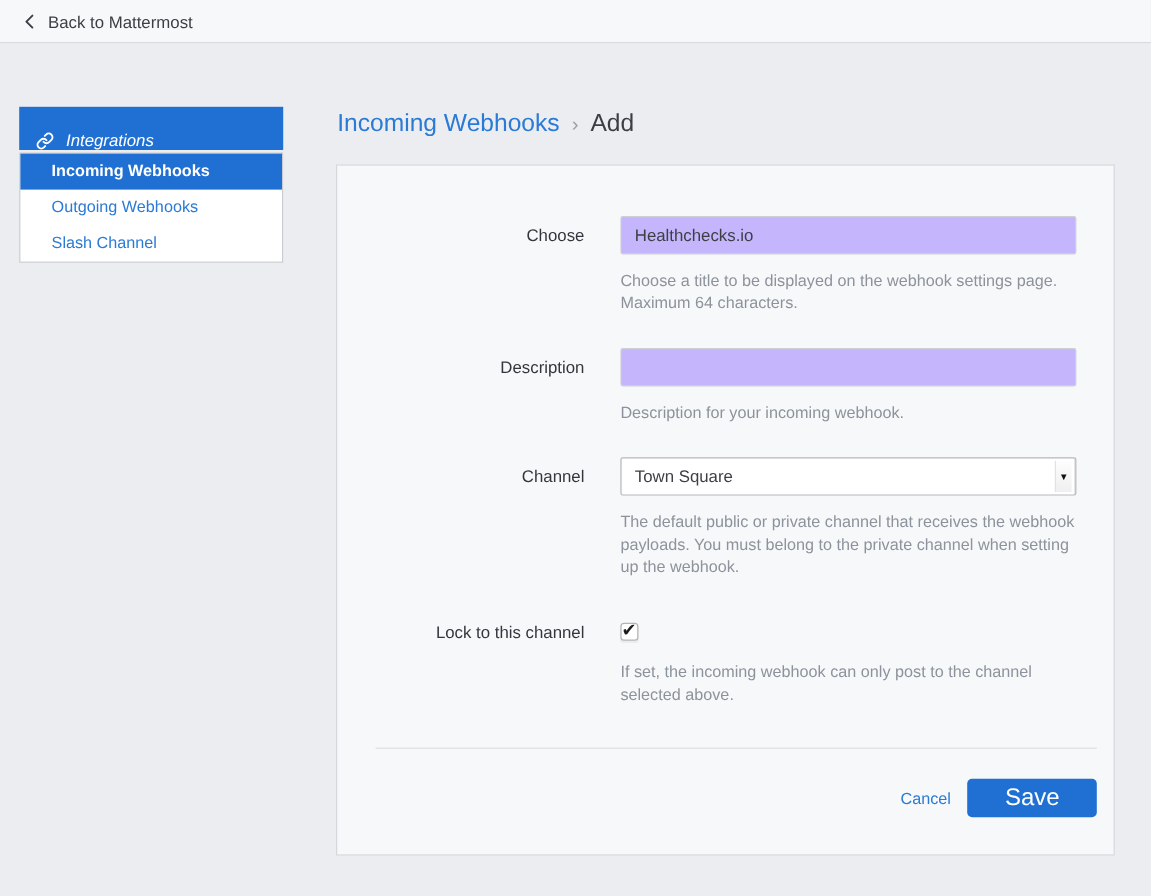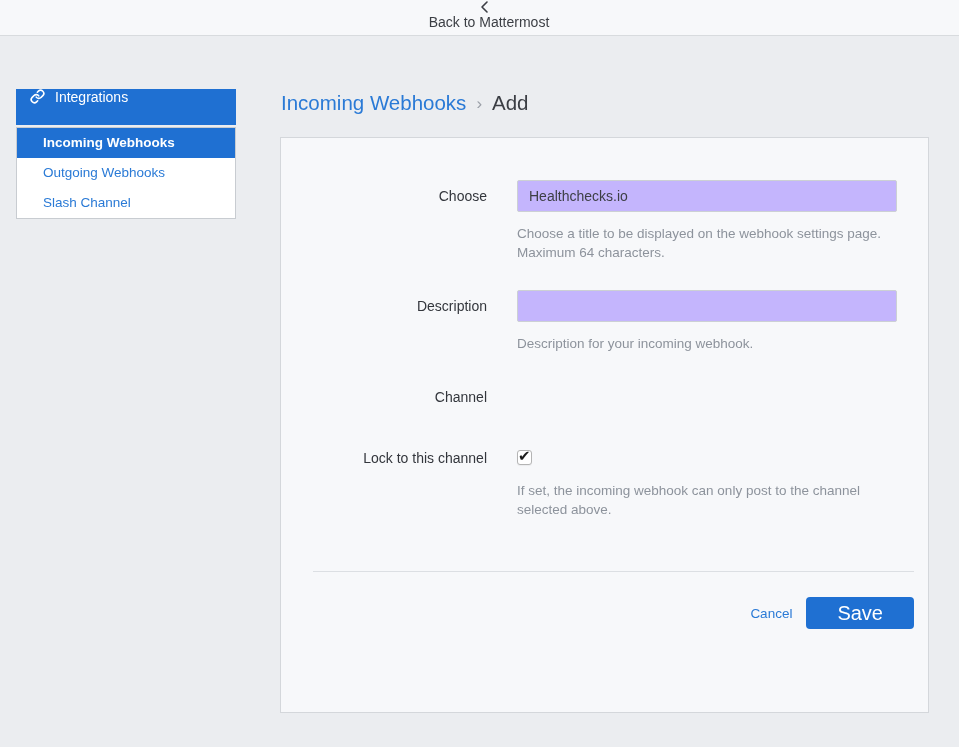--- a/index.html
+++ b/index.html
@@ -21,7 +21,6 @@
     display: flex; align-items: center;
     padding-left: 19px;
     cursor: pointer;
-    flex-direction: column;
   }
   .topbar .chev { display: inline-flex; margin-right: 9px; }
   .topbar .back-label { font-size: 14px; color: #3b3e44; }

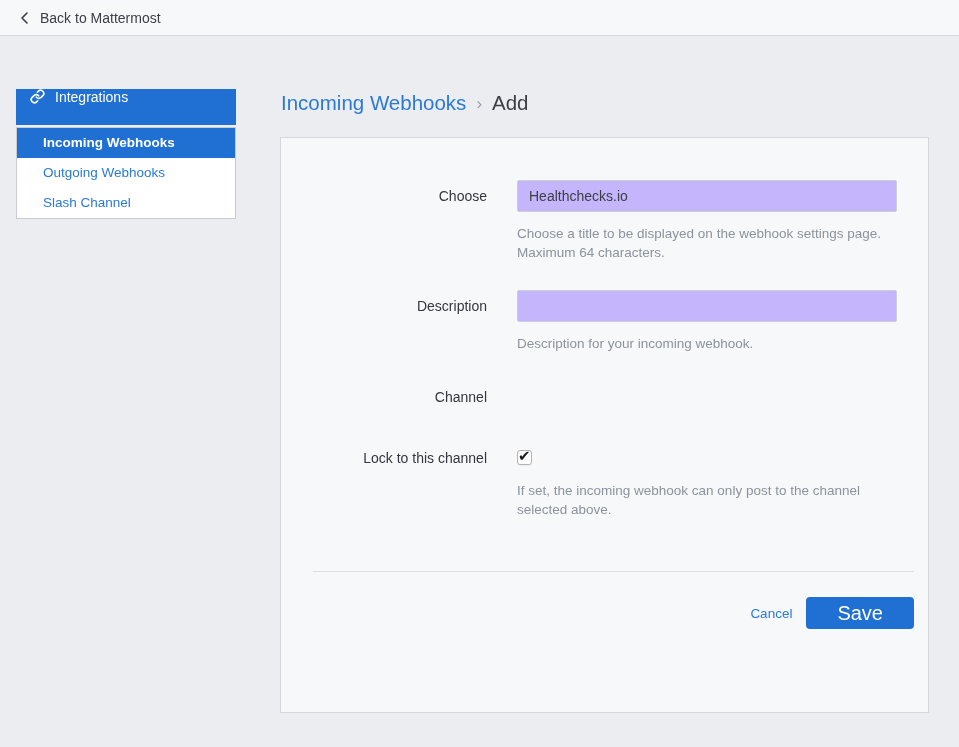--- a/index.html
+++ b/index.html
@@ -29,9 +29,10 @@
   .sidebar { position: absolute; left: 16px; top: 89px; width: 220px; }
   .sidebar-header {
     height: 36px; background: var(--primary, #1f70d2);
-    color: #fff; display: flex; align-items: flex-start;
+    color: #fff; display: flex; align-items: flex-end;
     padding-left: 14px; font-size: 14px;
     cursor: pointer;
+    font-style: italic;
   }
   .sidebar-header .link-icon { display: inline-flex; margin-right: 10px; }
   .sidebar-list {

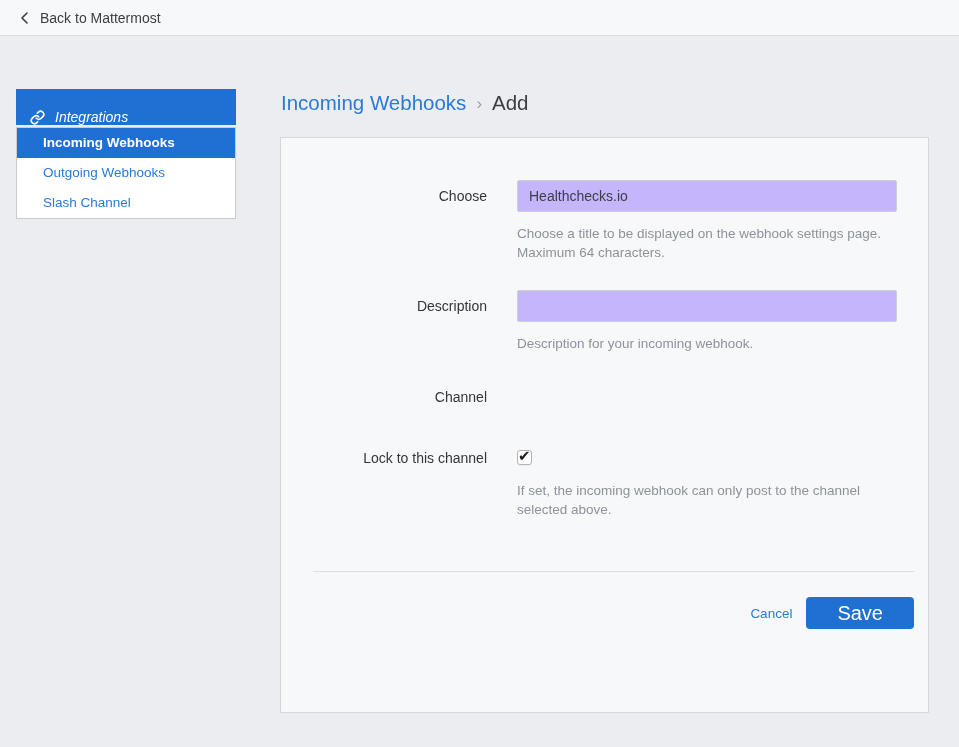--- a/index.html
+++ b/index.html
@@ -198,6 +198,13 @@
 
   <div class="form-row">
     <label class="col-label">Channel</label>
+    <div class="col-input">
+      <div class="select-box">
+        <span>Town Square</span>
+        <span class="select-caret">▼</span>
+      </div>
+      <div class="help-text">The default public or private channel that receives the webhook payloads. You must belong to the private channel when setting up the webhook.</div>
+    </div>
   </div>
 
   <div class="form-row lock-row">

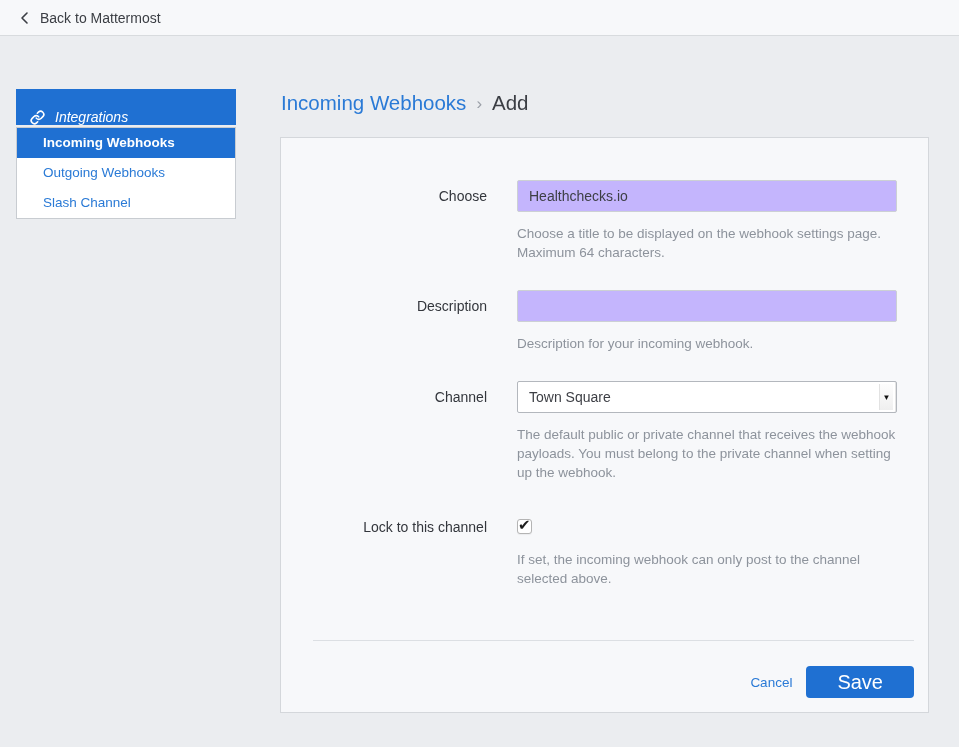--- a/index.html
+++ b/index.html
@@ -127,7 +127,7 @@
   
   .panel-footer {
     border-top: 1px solid #dcdfe3;
-    margin: 52px 14px 0 32px;
+    margin: 35px 14px 0 32px;
     padding-top: 25px;
     display: flex; justify-content: flex-end; align-items: center;
   }

